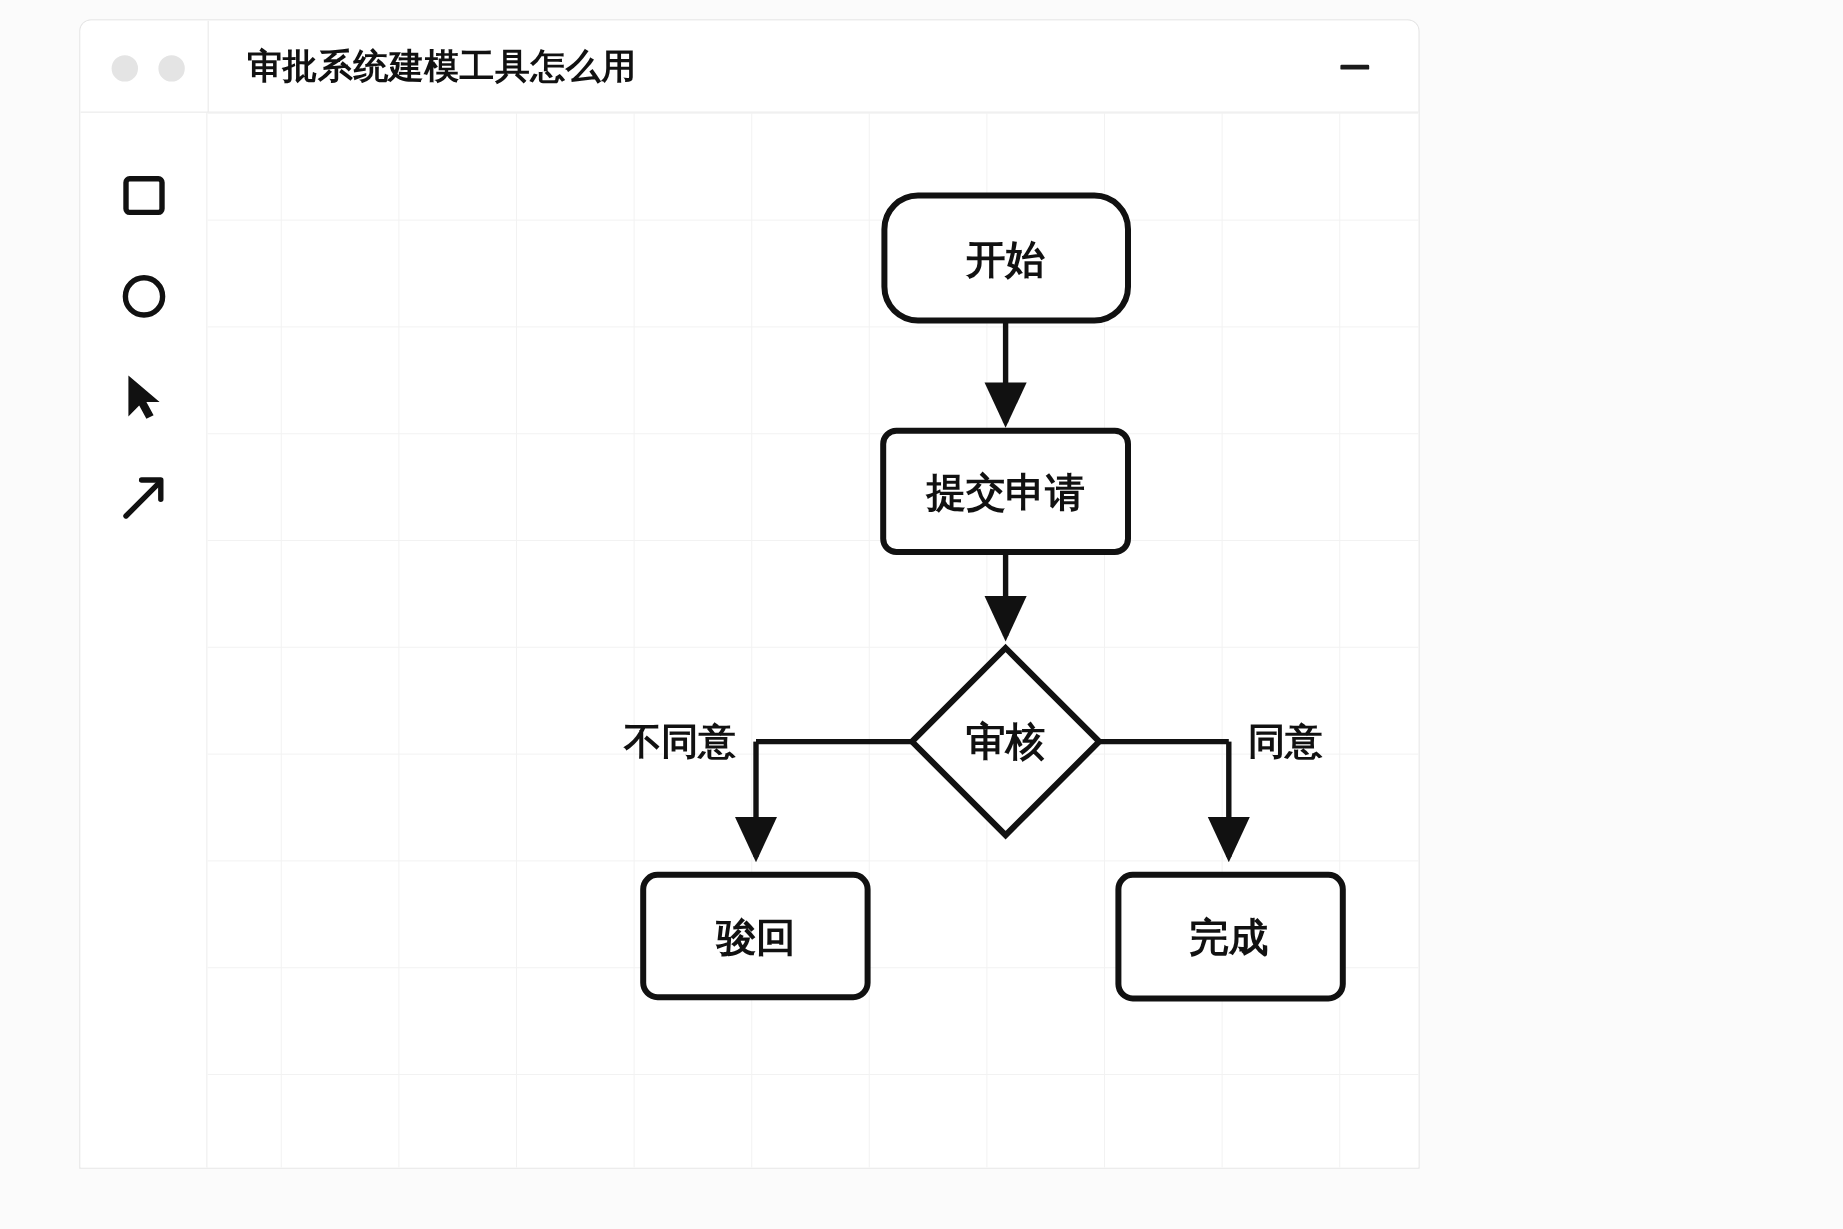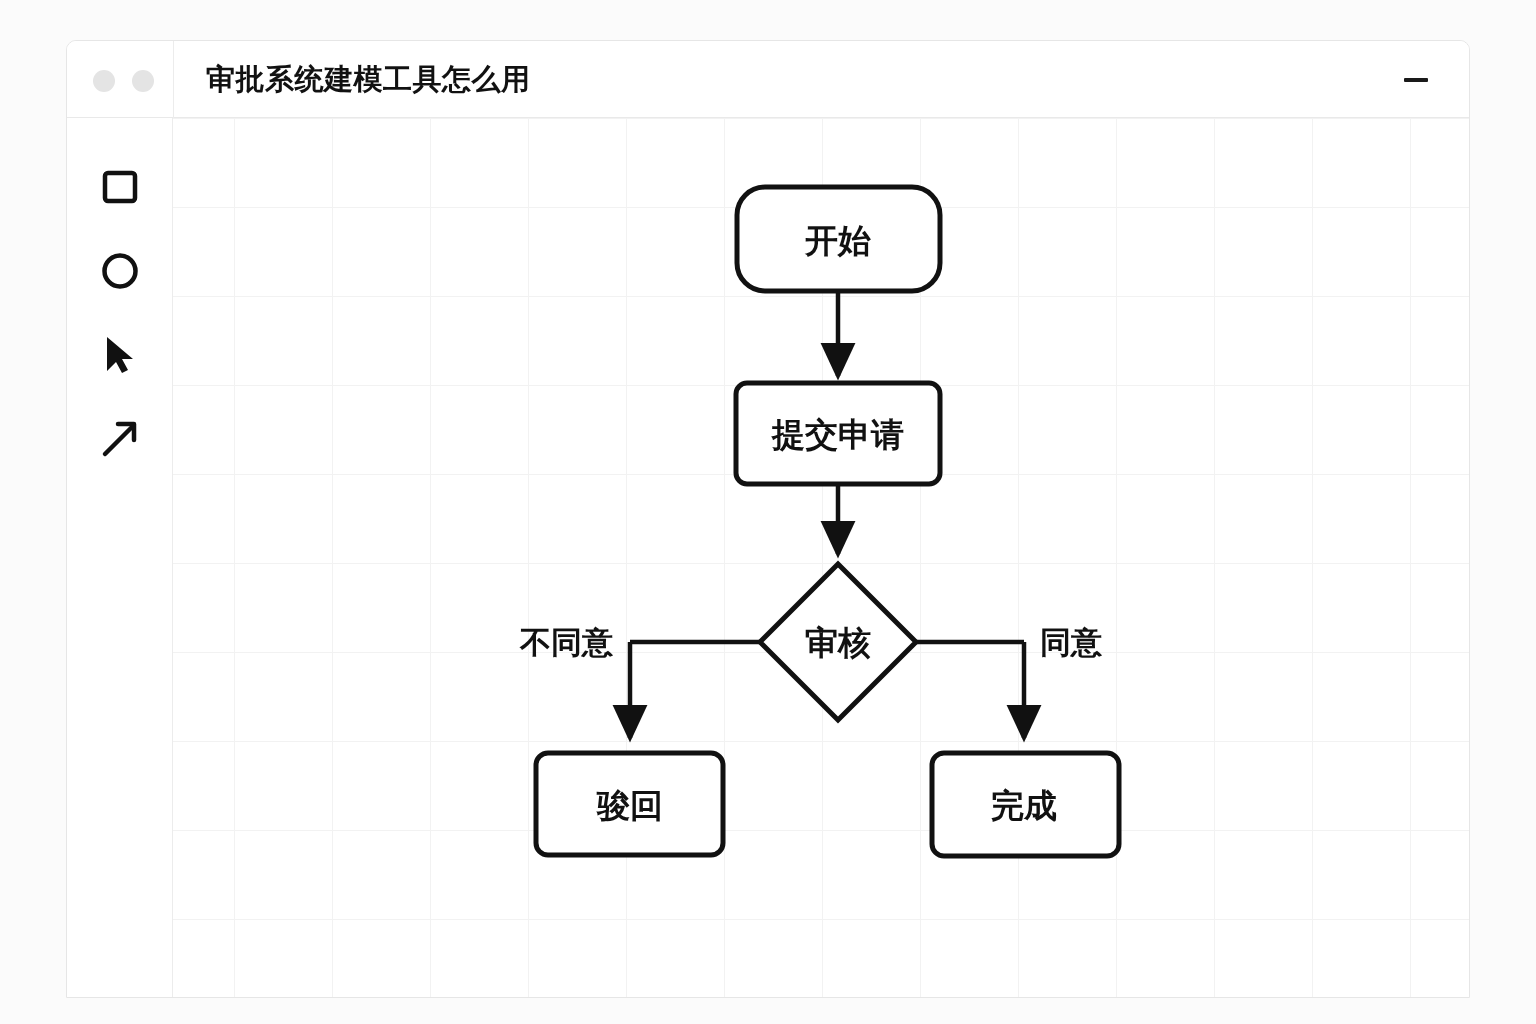--- a/index.html
+++ b/index.html
@@ -13,8 +13,8 @@
 
   #app-window {
     position: absolute;
-    left: 66px; top: 40px;
-    width: 1404px; height: 958px;
+    left: 66px; top: 16px;
+    width: 1117px; height: 958px;
     background: #ffffff;
     border: 1px solid #e6e6e6;
     border-radius: 10px 10px 0 0;

